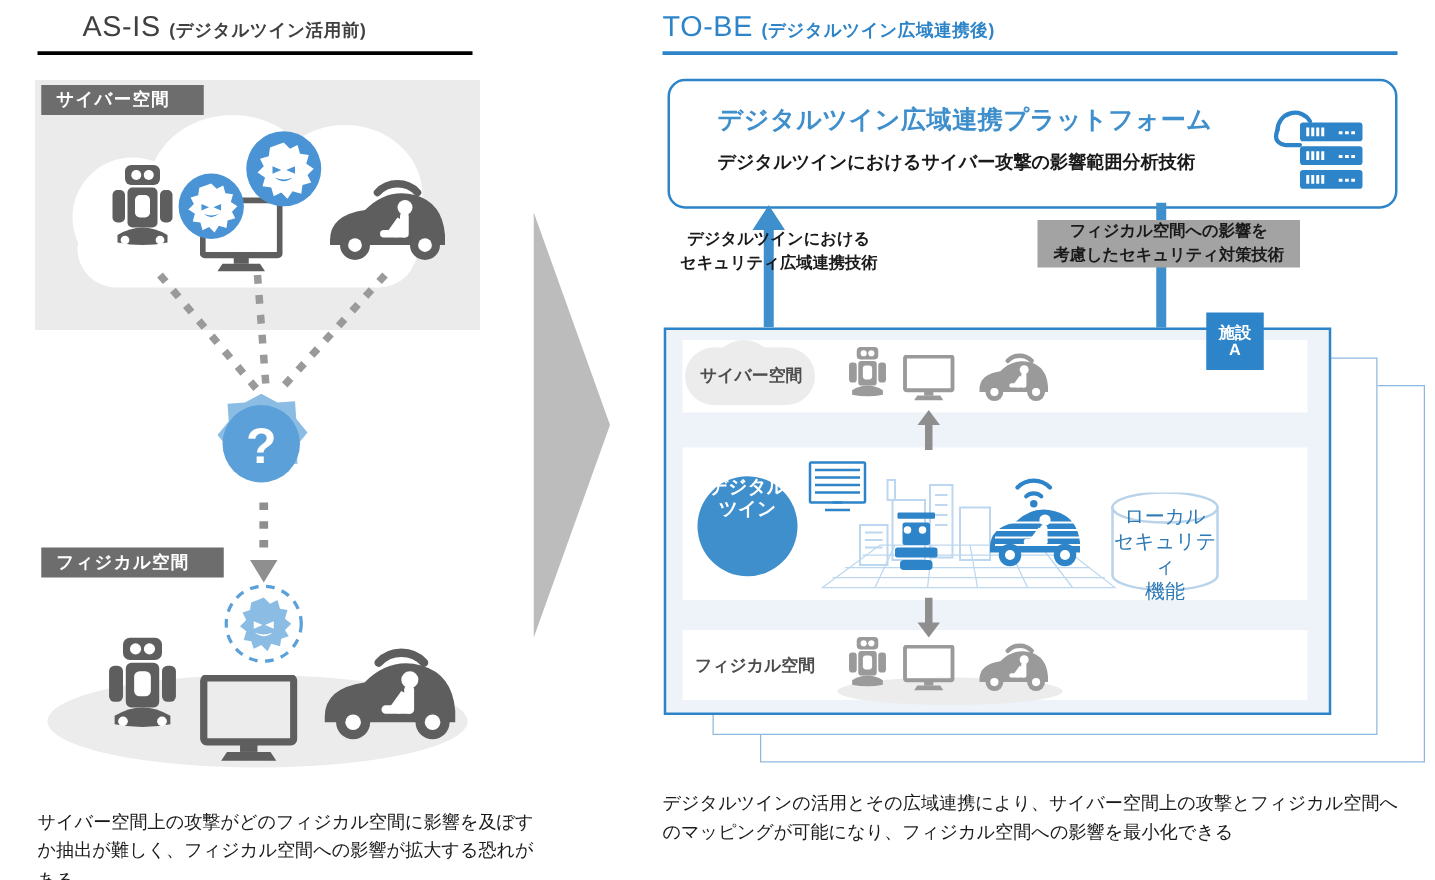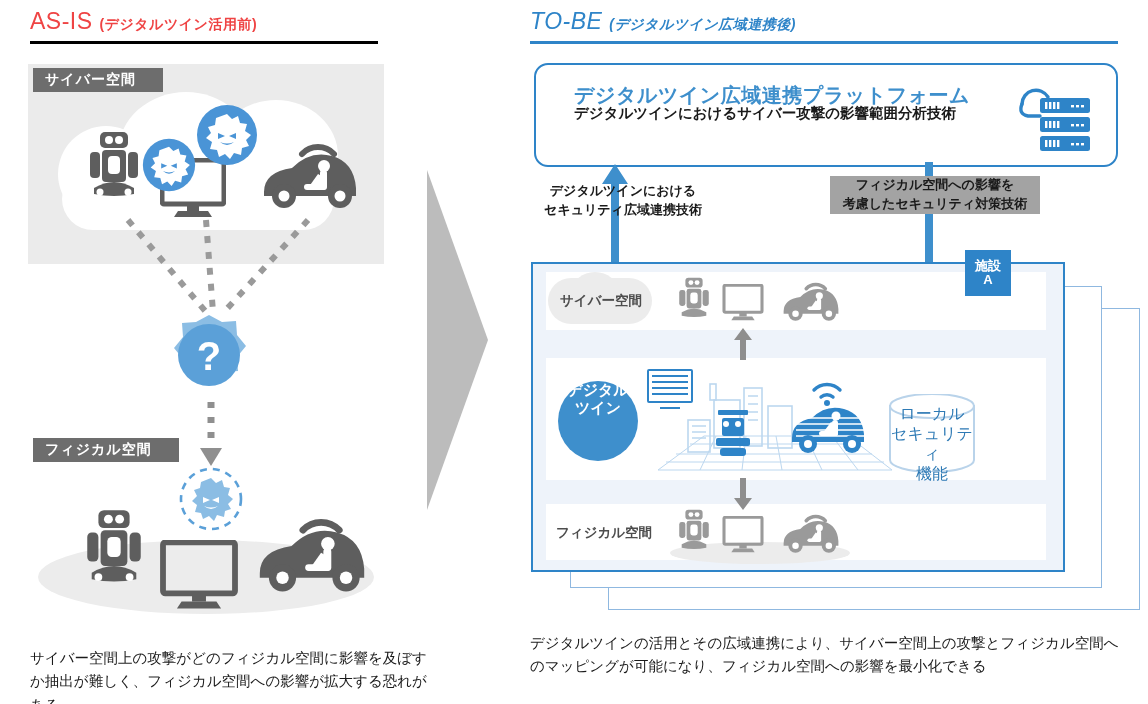--- a/index.html
+++ b/index.html
@@ -10,7 +10,7 @@
   
   .hd{font-size:23px;font-weight:400;letter-spacing:.5px;}
   .hd .sub{font-size:14px;font-weight:700;}
-  .hd-asis{color:#ef4444;}
+  .hd-asis{color:#404040;margin-left:36px;}
   .hd-tobe{color:#2e84c8;font-style:italic;}
   .rule{height:3px;background:#000;}
   .rule-blue{height:3px;background:#2e84c8;}

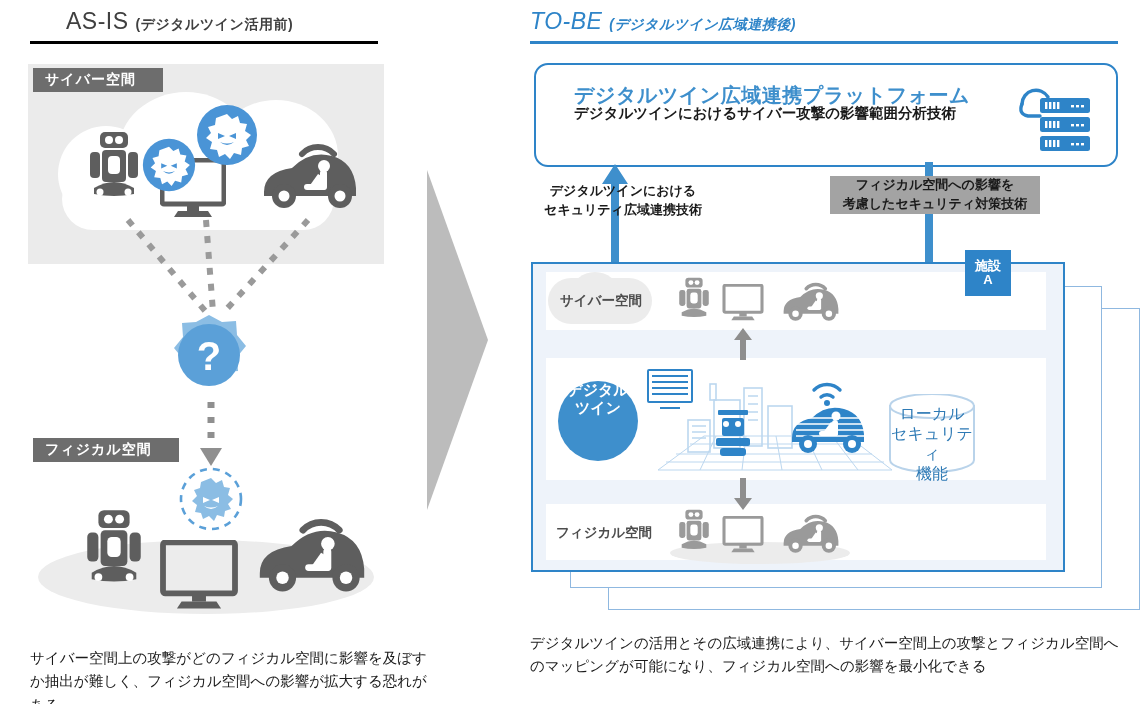--- a/index.html
+++ b/index.html
@@ -11,7 +11,7 @@
   .hd{font-size:23px;font-weight:400;letter-spacing:.5px;}
   .hd .sub{font-size:14px;font-weight:700;}
   .hd-asis{color:#404040;margin-left:36px;}
-  .hd-tobe{color:#2e84c8;font-style:italic;}
+  .hd-tobe{color:#2e84c8;}
   .rule{height:3px;background:#000;}
   .rule-blue{height:3px;background:#2e84c8;}
 

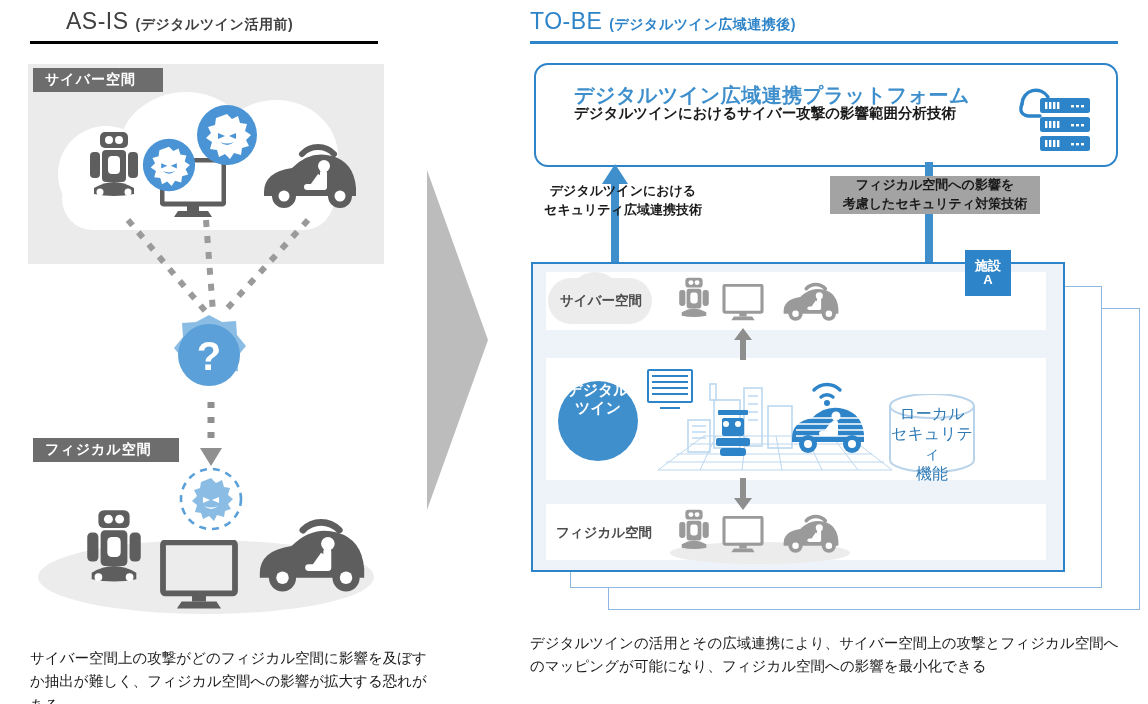--- a/index.html
+++ b/index.html
@@ -202,7 +202,7 @@
 
 <div class="abs platform" style="left:534px;top:63px;width:580px;height:100px;"></div>
 <div class="abs pf-title" style="left:574px;top:82px;width:460px;">デジタルツイン広域連携プラットフォーム</div>
-<div class="abs pf-sub" style="left:574px;top:104px;width:470px;">デジタルツインにおけるサイバー攻撃の影響範囲分析技術</div>
+<div class="abs pf-sub" style="left:574px;top:120px;width:470px;">デジタルツインにおけるサイバー攻撃の影響範囲分析技術</div>
 
 <svg class="abs" style="left:1014px;top:76px;" width="82" height="78" viewBox="0 0 82 78">
   <path d="M8 28 a14 14 0 0 1 26 -7" fill="none" stroke="#2e84c8" stroke-width="3.4" stroke-linecap="round"></path>

